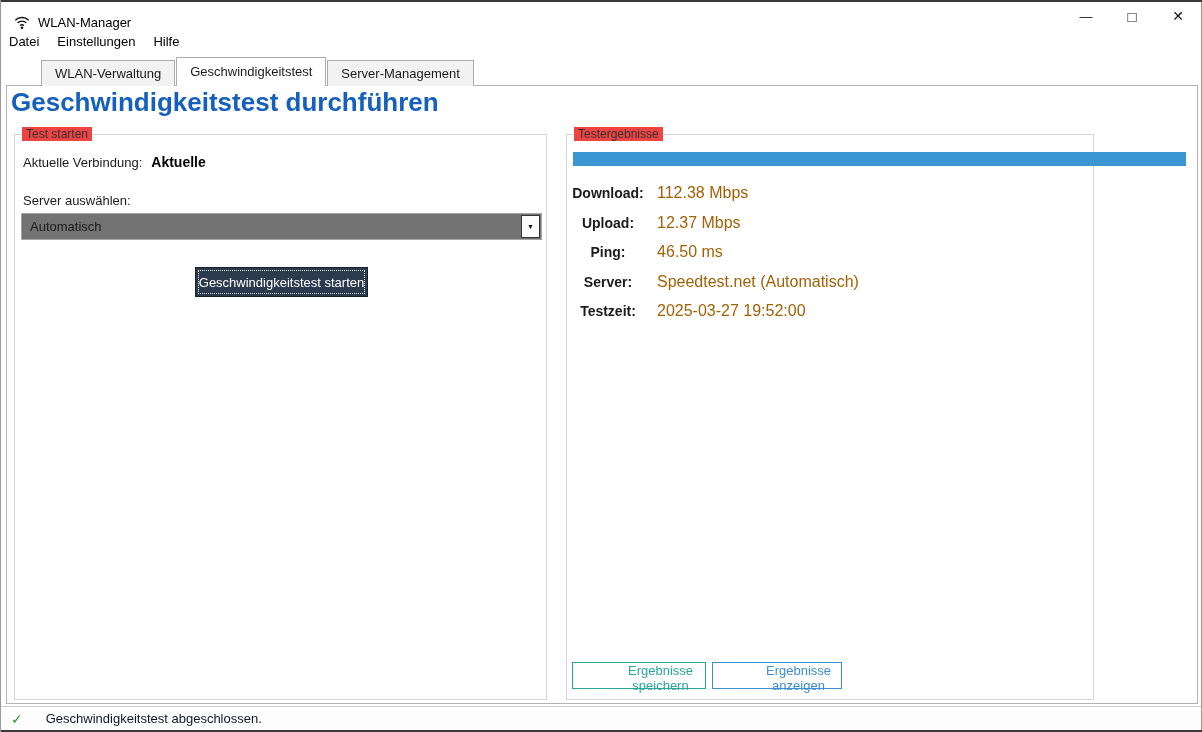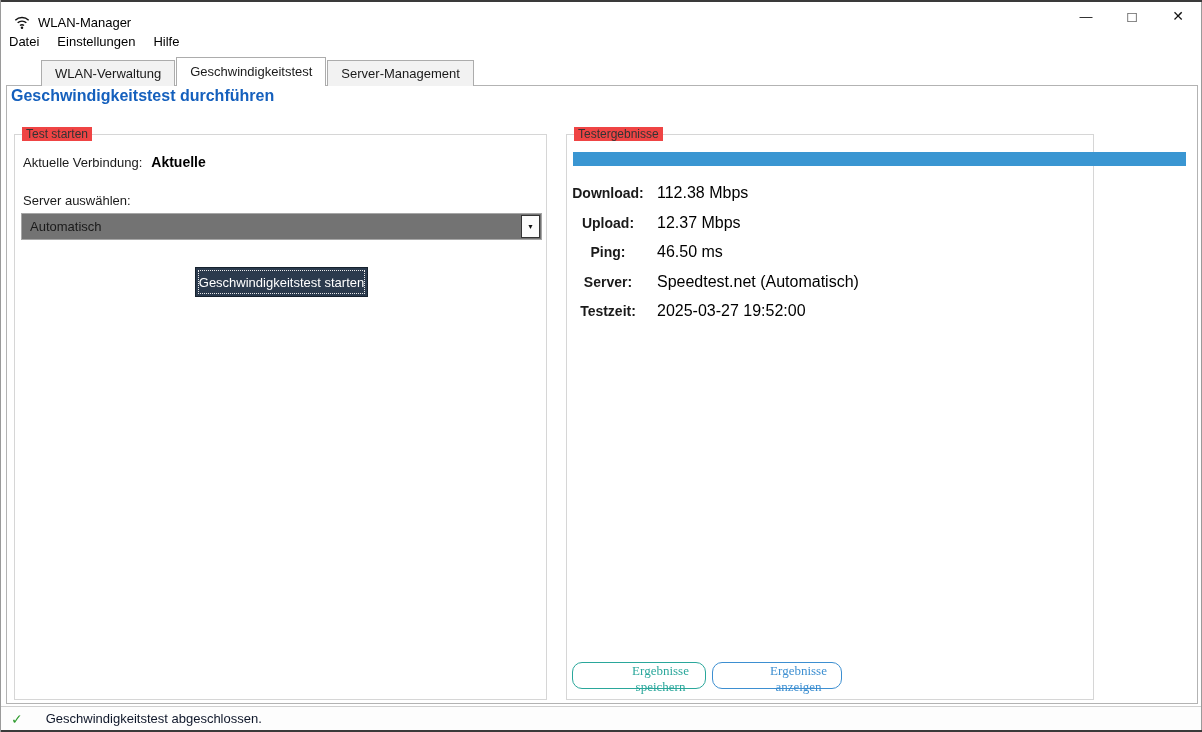--- a/index.html
+++ b/index.html
@@ -39,7 +39,7 @@
   #tab-pane { position:absolute; left:5px; top:85px; width:1192px; height:619px;
               border:1px solid #b3b3b3; background:#fff; z-index:1; }
 
-  #page-title { position:absolute; left:10px; top:87px; z-index:4; font-size:16px; font-weight:bold; color:#1560bd; }
+  #page-title { position:absolute; left:10px; top:87px; z-index:4; font-size:26px; font-weight:bold; color:#1560bd; }
 
   
   .groupbox { position:absolute; border:1px solid #d6d6d6; background:#fff; z-index:3; }

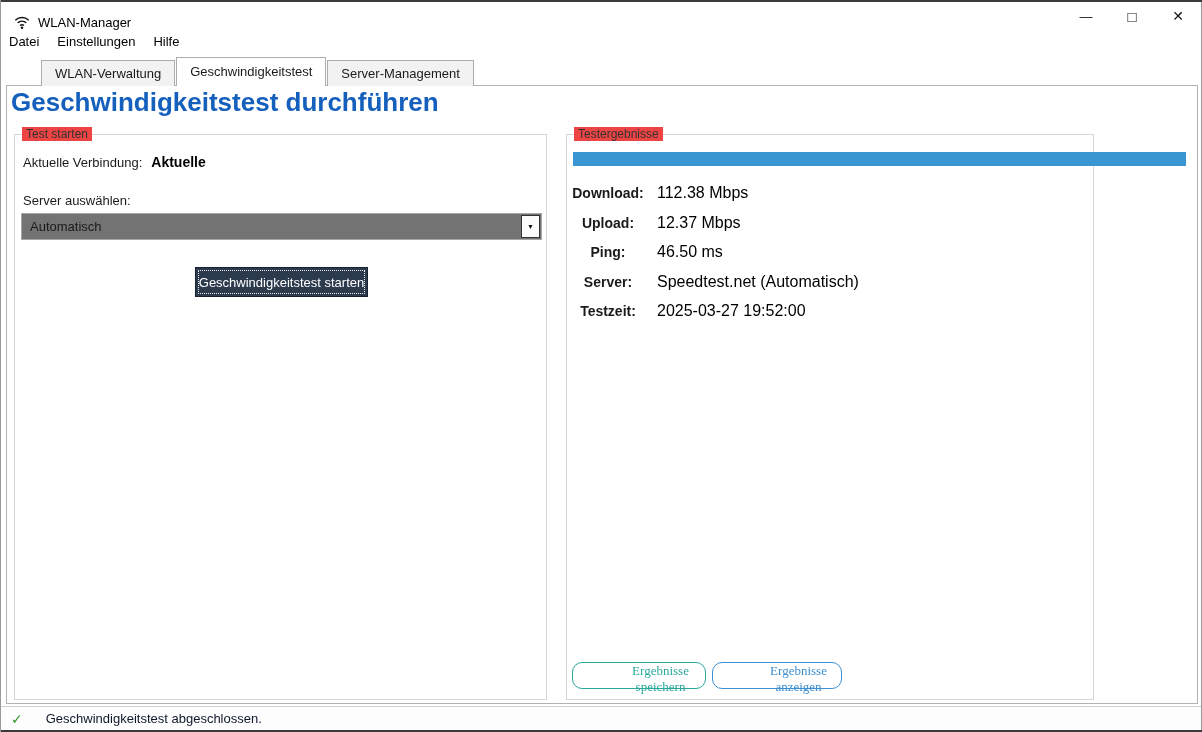--- a/index.html
+++ b/index.html
@@ -68,7 +68,7 @@
   #results-list { position:absolute; left:5px; top:49px; }
   .result-row { display:flex; align-items:baseline; margin-bottom:11.5px; }
   .result-label { width:72px; text-align:center; font-weight:bold; font-size:14px; color:#1a1a1a; }
-  .result-value { margin-left:13px; font-size:16px; color:#000000; }
+  .result-value { margin-left:13px; font-size:16px; color:#a16207; }
   .panel-btn { position:absolute; bottom:10px; height:27px; background:#fff; font-size:13px;
                font-family:Liberation Serif, serif; border-radius:10px; cursor:pointer;padding-left:43px; }
   #save-button { left:5px; width:134px; border:1px solid #2aa79b; color:#2aa79b; }

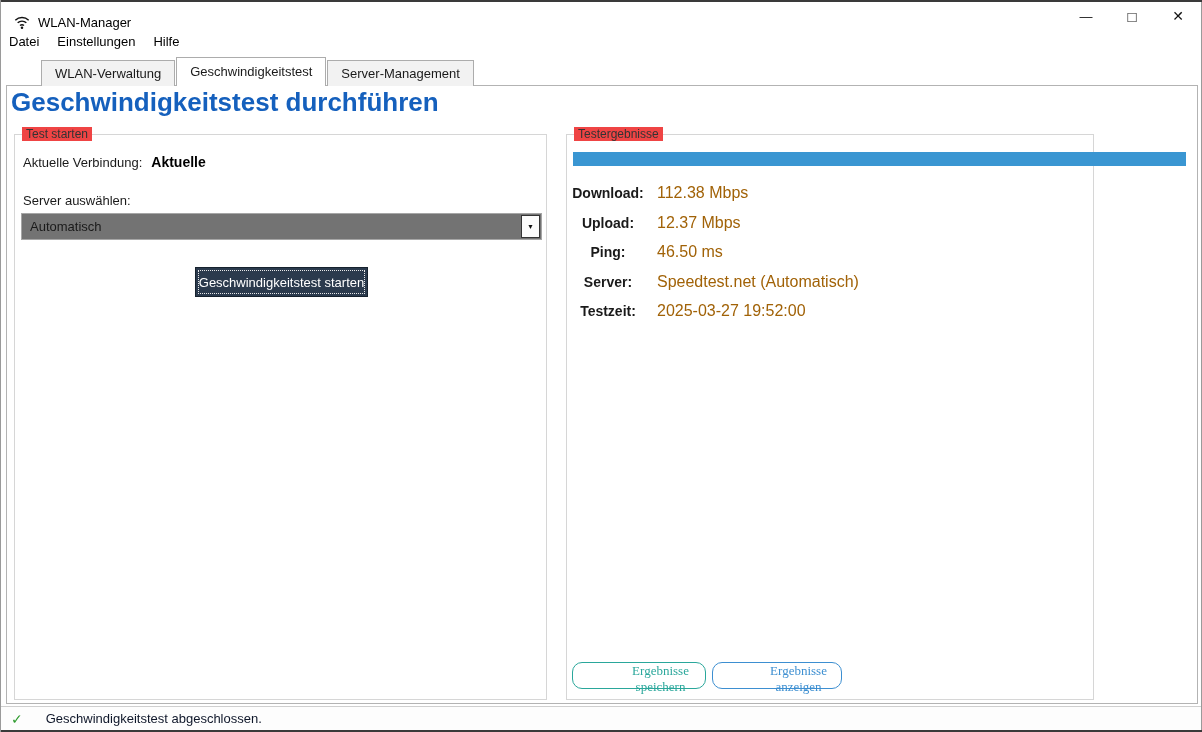--- a/index.html
+++ b/index.html
@@ -70,7 +70,7 @@
   .result-label { width:72px; text-align:center; font-weight:bold; font-size:14px; color:#1a1a1a; }
   .result-value { margin-left:13px; font-size:16px; color:#a16207; }
   .panel-btn { position:absolute; bottom:10px; height:27px; background:#fff; font-size:13px;
-               font-family:Liberation Serif, serif; border-radius:10px; cursor:pointer;padding-left:43px; }
+               font-family:Liberation Sans, sans-serif; border-radius:0; cursor:pointer;padding-left:43px; }
   #save-button { left:5px; width:134px; border:1px solid #2aa79b; color:#2aa79b; }
   #show-button { left:145px; width:130px; border:1px solid #3d8fd1; color:#3d8fd1; }
 

